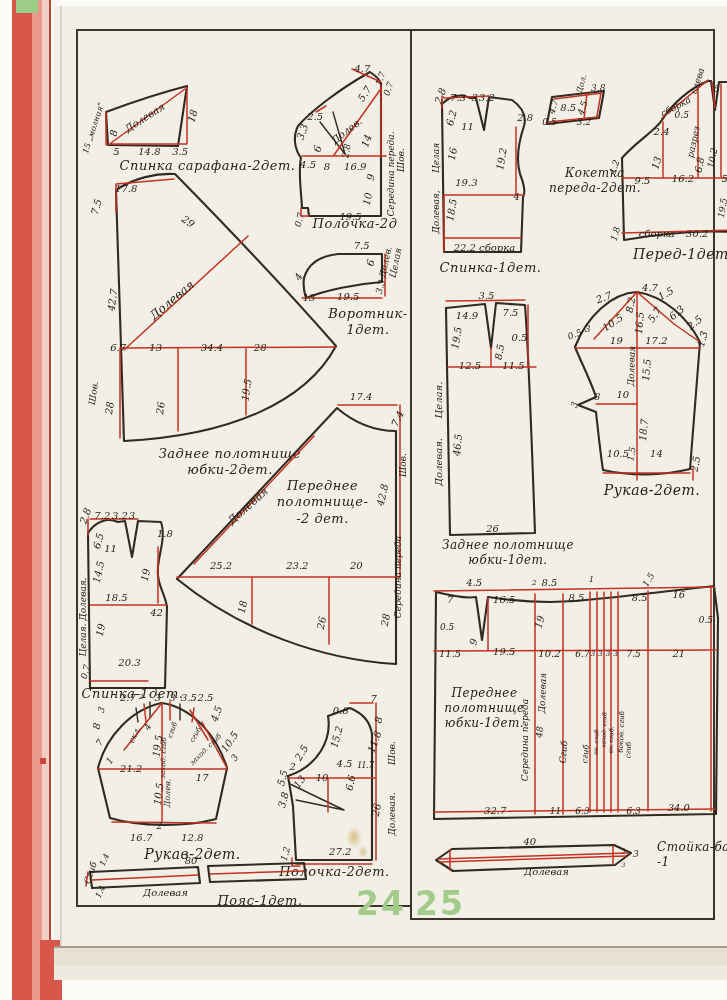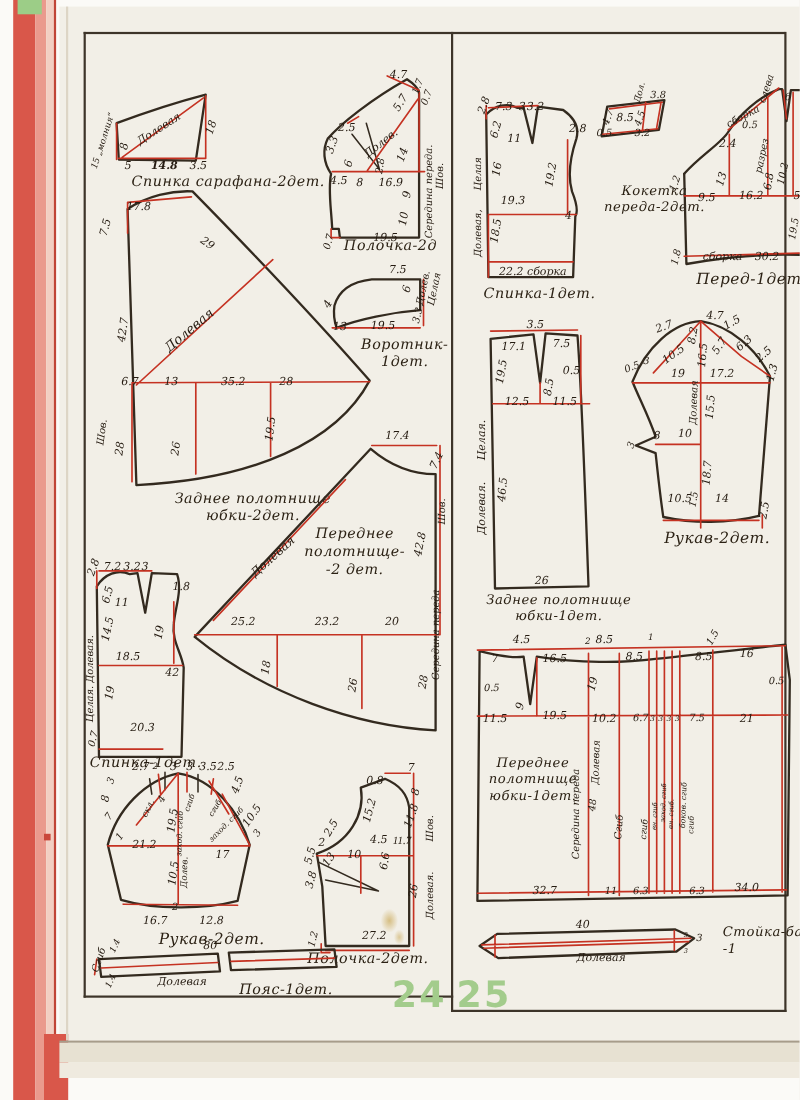--- a/index.html
+++ b/index.html
@@ -56,7 +56,7 @@
     <span class="lbl" style="left: 25%; top: 42%; transform: translate(-50%, -50%) rotate(-33deg);">Долевая</span>
     <span class="lbl" style="left: 47%; top: 40%; transform: translate(-50%, -50%) rotate(-72deg);">18</span>
     <span class="lbl" style="left: 12%; top: 76%; transform: translate(-50%, -50%) rotate(0deg);">5</span>
-    <span class="lbl" style="left: 27%; top: 76%; transform: translate(-50%, -50%) rotate(0deg); font-weight: bold;">14.8</span>
+    <span class="lbl" style="left: 27%; top: 76%; transform: translate(-50%, -50%) rotate(0deg);">14.8</span>
     <span class="lbl" style="left: 41%; top: 76%; transform: translate(-50%, -50%) rotate(0deg);">3.5</span>
   </div>
 <div class="caption" style="left:100px;top:158px;width:215px">Спинка сарафана-2дет.</div>

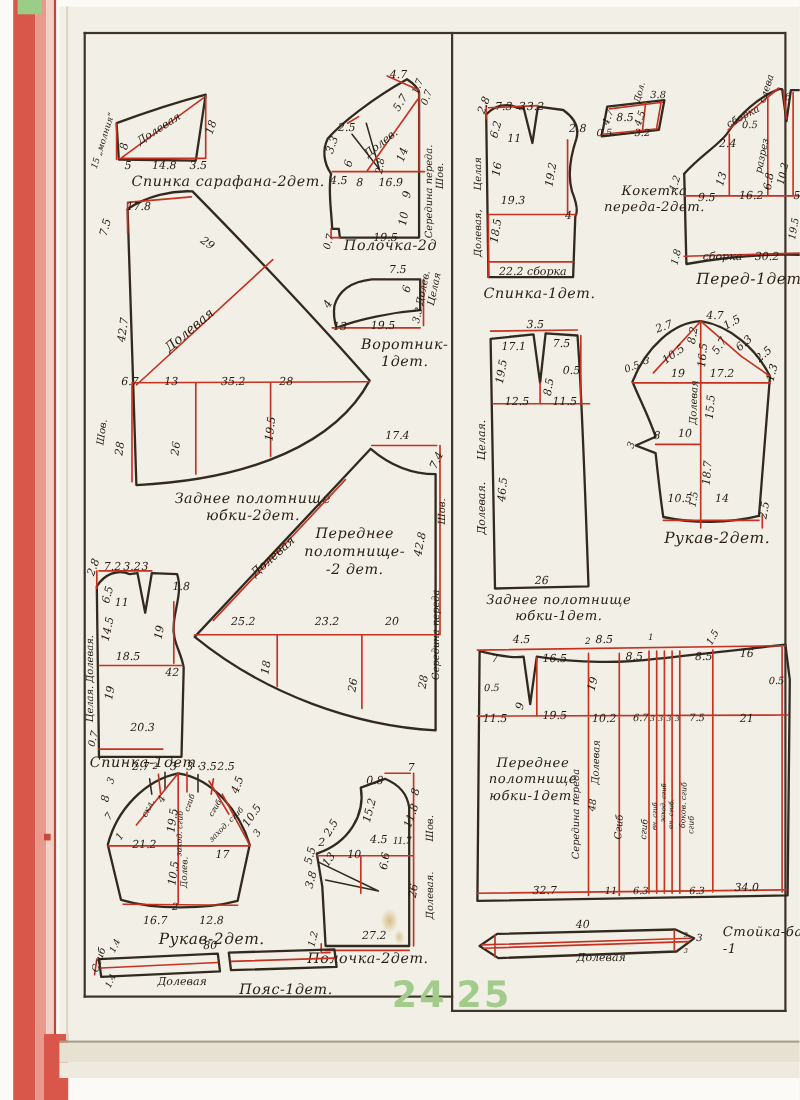--- a/index.html
+++ b/index.html
@@ -321,7 +321,7 @@
     <path class="red" d="M18,13 L97,12 M20,79 L108,79 M63,60 L63,79 M100,17 L100,79"></path>
   </svg>
 <span class="lbl" style="left: 39%; top: 3%; transform: translate(-50%, -50%) rotate(0deg);">3.5</span>
-    <span class="lbl" style="left: 26%; top: 10%; transform: translate(-50%, -50%) rotate(0deg);">17.1</span>
+    <span class="lbl" style="left: 26%; top: 10%; transform: translate(-50%, -50%) rotate(0deg);">14.9</span>
     <span class="lbl" style="left: 55%; top: 9%; transform: translate(-50%, -50%) rotate(0deg);">7.5</span>
     <span class="lbl" style="left: 61%; top: 18%; transform: translate(-50%, -50%) rotate(0deg);">0.5</span>
     <span class="lbl" style="left: 19%; top: 18%; transform: translate(-50%, -50%) rotate(-80deg);">19.5</span>

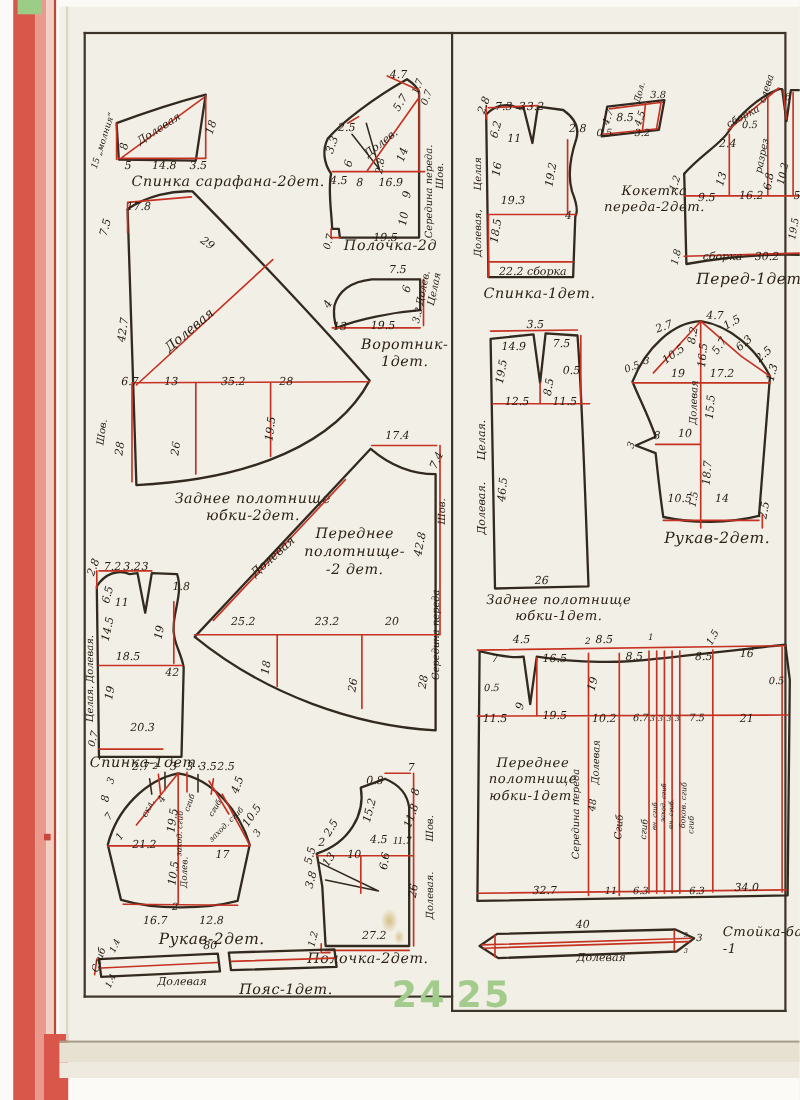--- a/index.html
+++ b/index.html
@@ -118,7 +118,7 @@
     <span class="lbl" style="left: 35%; top: 44%; font-size: 12px; transform: translate(-50%, -50%) rotate(-40deg);">Долевая</span>
     <span class="lbl" style="left: 15%; top: 60%; transform: translate(-50%, -50%) rotate(0deg);">6.7</span>
     <span class="lbl" style="left: 29%; top: 60%; transform: translate(-50%, -50%) rotate(0deg);">13</span>
-    <span class="lbl" style="left: 50%; top: 60%; transform: translate(-50%, -50%) rotate(0deg);">35.2</span>
+    <span class="lbl" style="left: 50%; top: 60%; transform: translate(-50%, -50%) rotate(0deg);">34.4</span>
     <span class="lbl" style="left: 68%; top: 60%; transform: translate(-50%, -50%) rotate(0deg);">28</span>
     <span class="lbl" style="left: 6%; top: 75%; font-size: 9px; transform: translate(-50%, -50%) rotate(-82deg);">Шов.</span>
     <span class="lbl" style="left: 12%; top: 80%; transform: translate(-50%, -50%) rotate(-82deg);">28</span>

